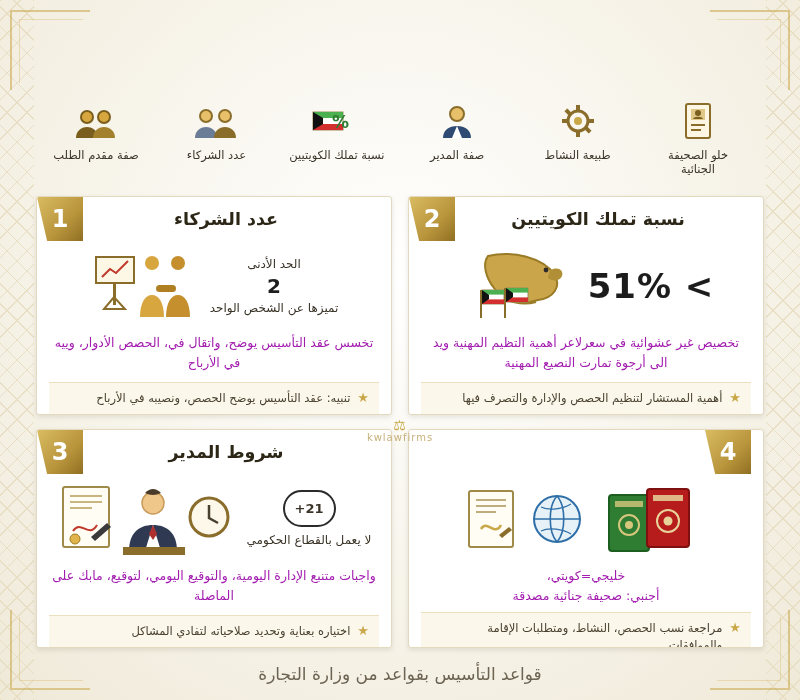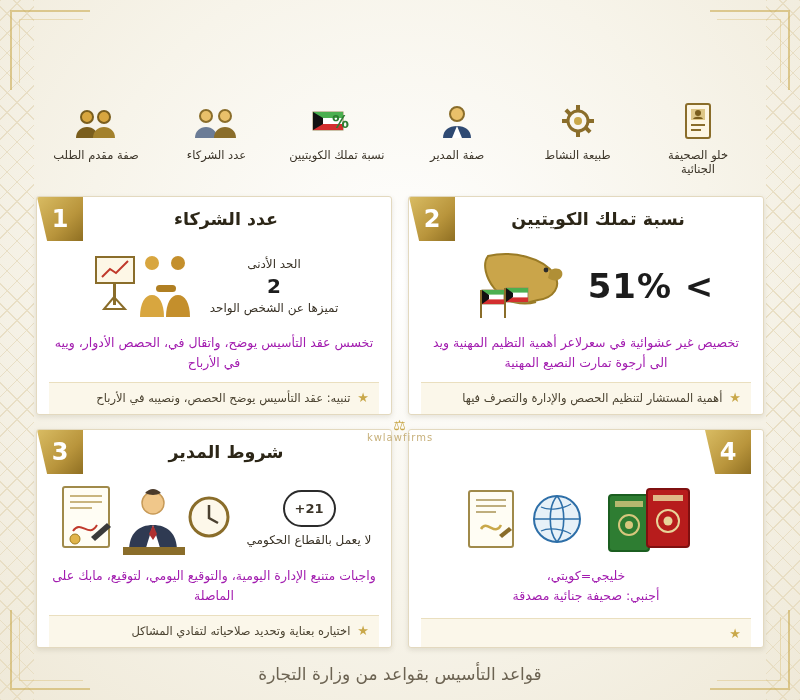--- a/index.html
+++ b/index.html
@@ -351,6 +351,7 @@
 أجنبي: صحيفة جنائية مصدقة</div>
         <div class="note">
           <span class="star">★</span>
+          <span>مراجعة نسب الحصص، النشاط، ومتطلبات الإقامة والموافقات</span>
         </div>
       </div>
     </div>

